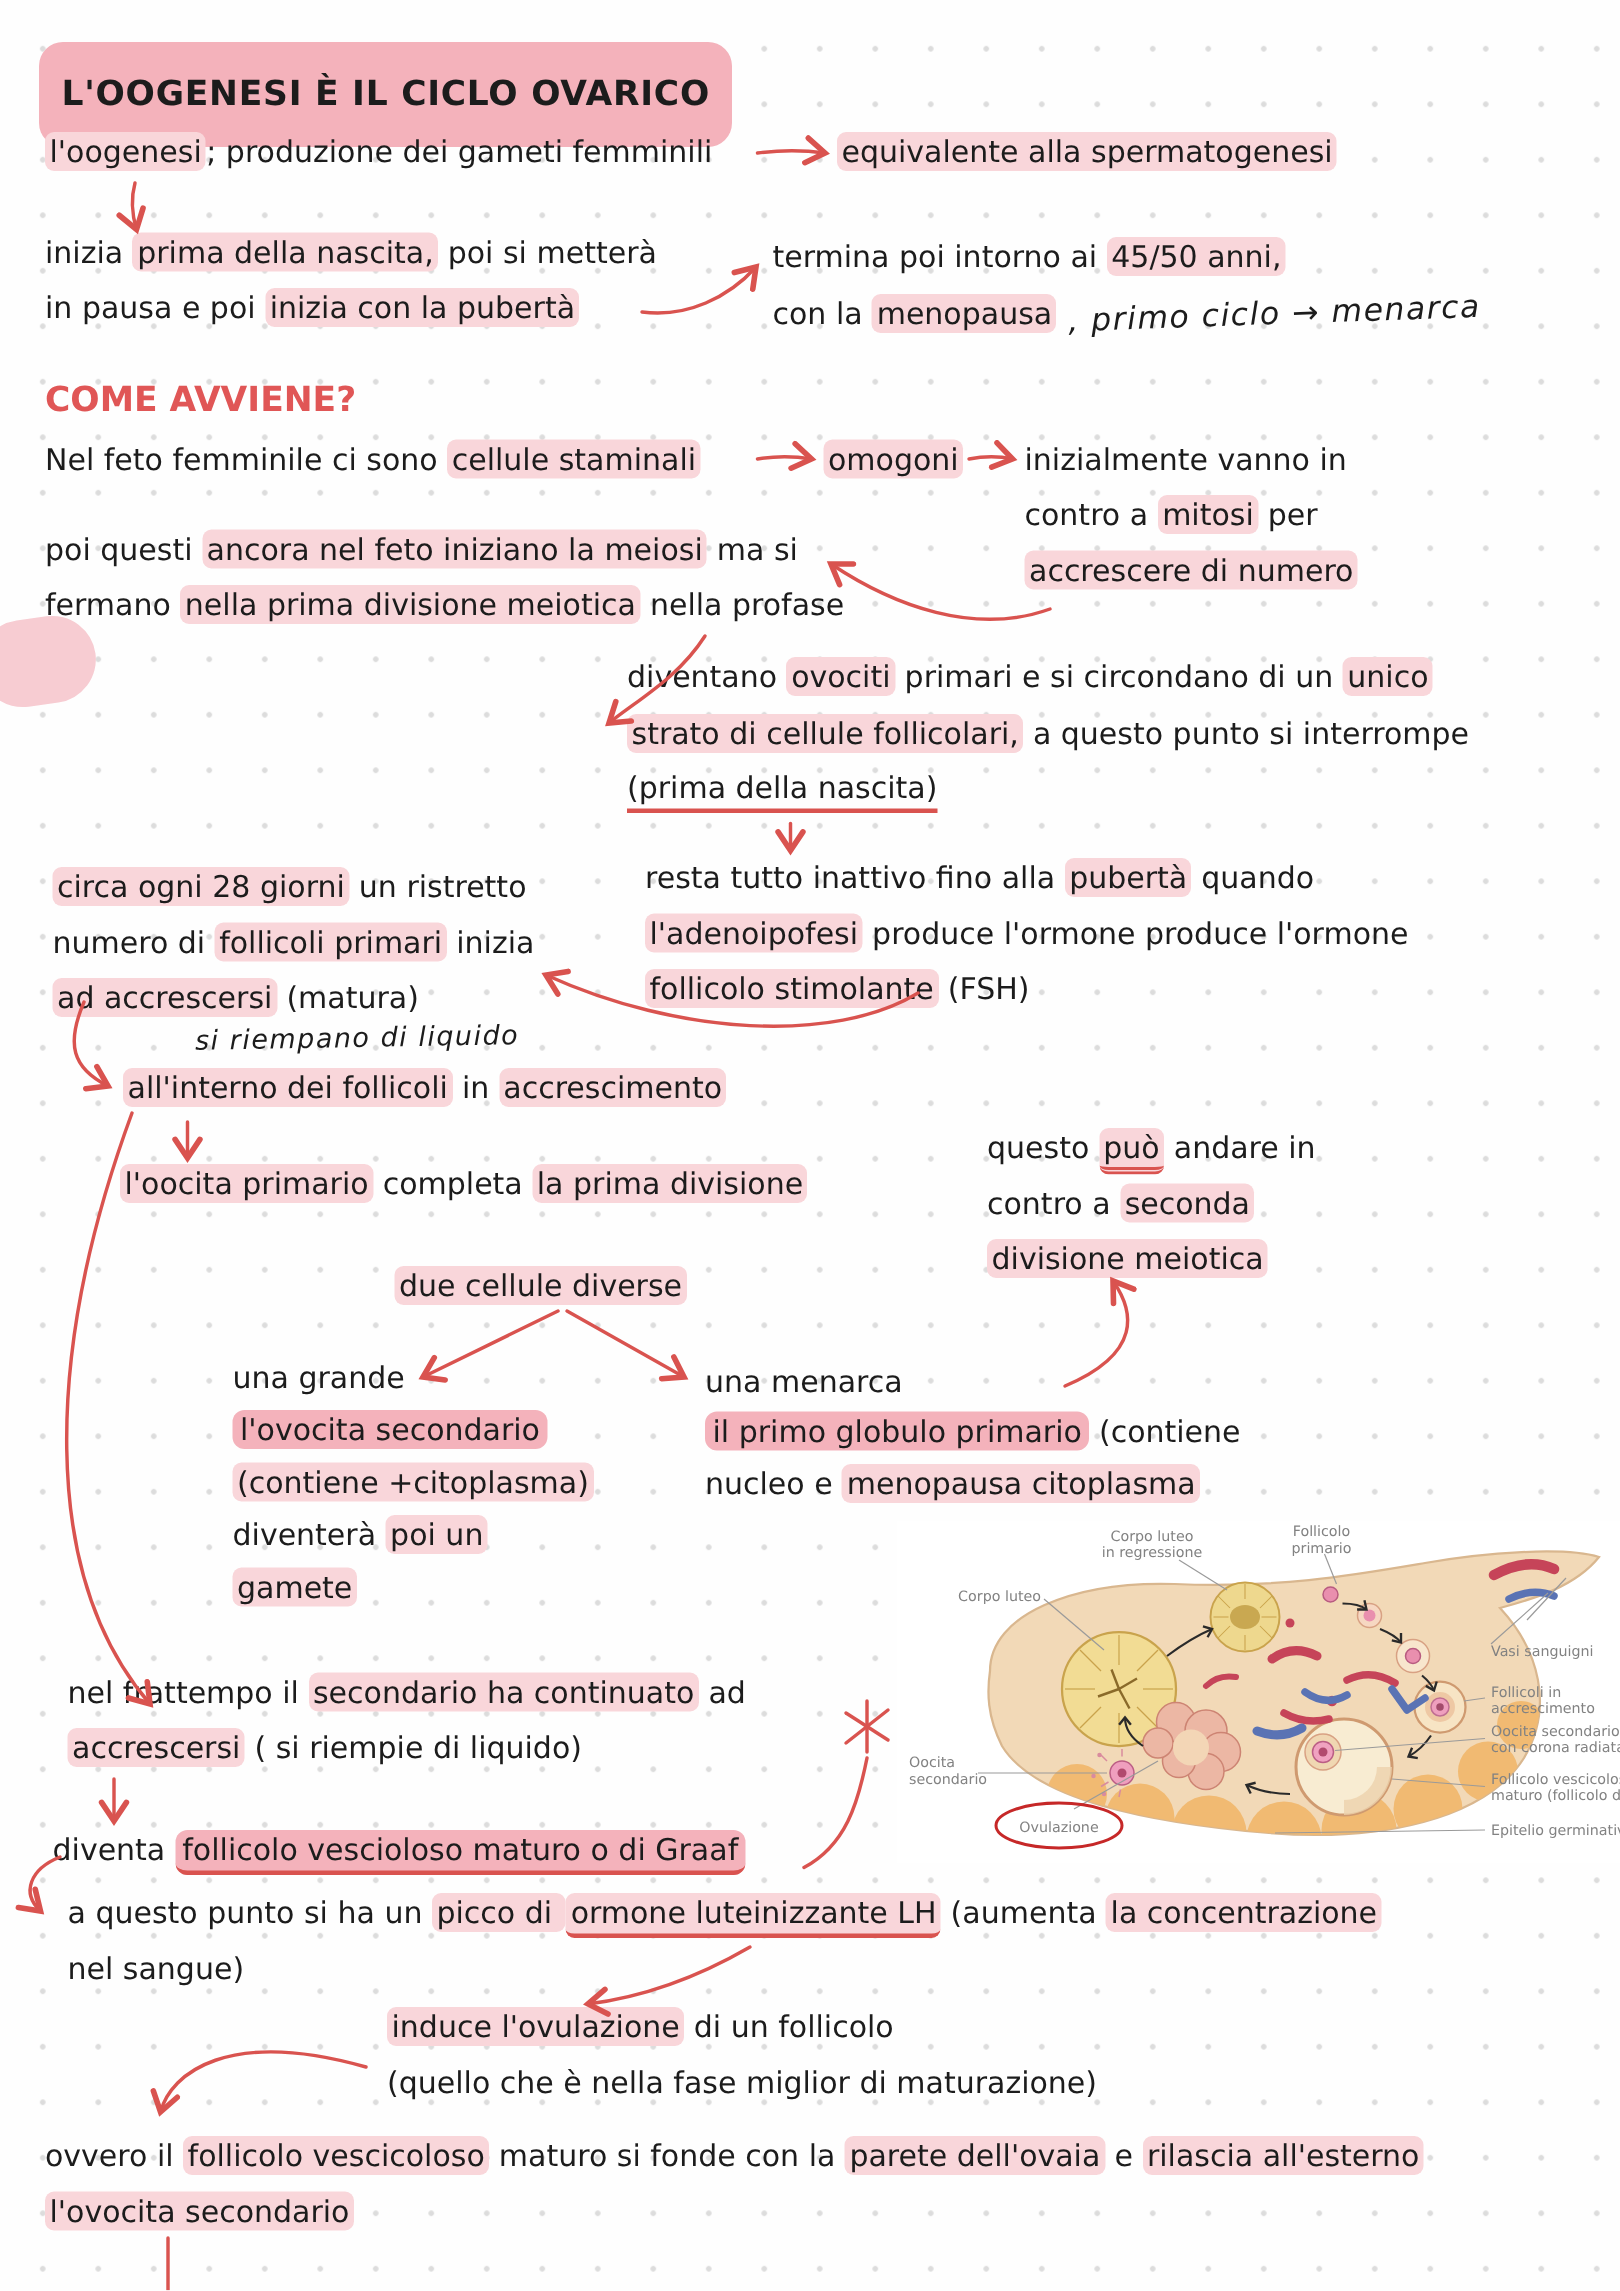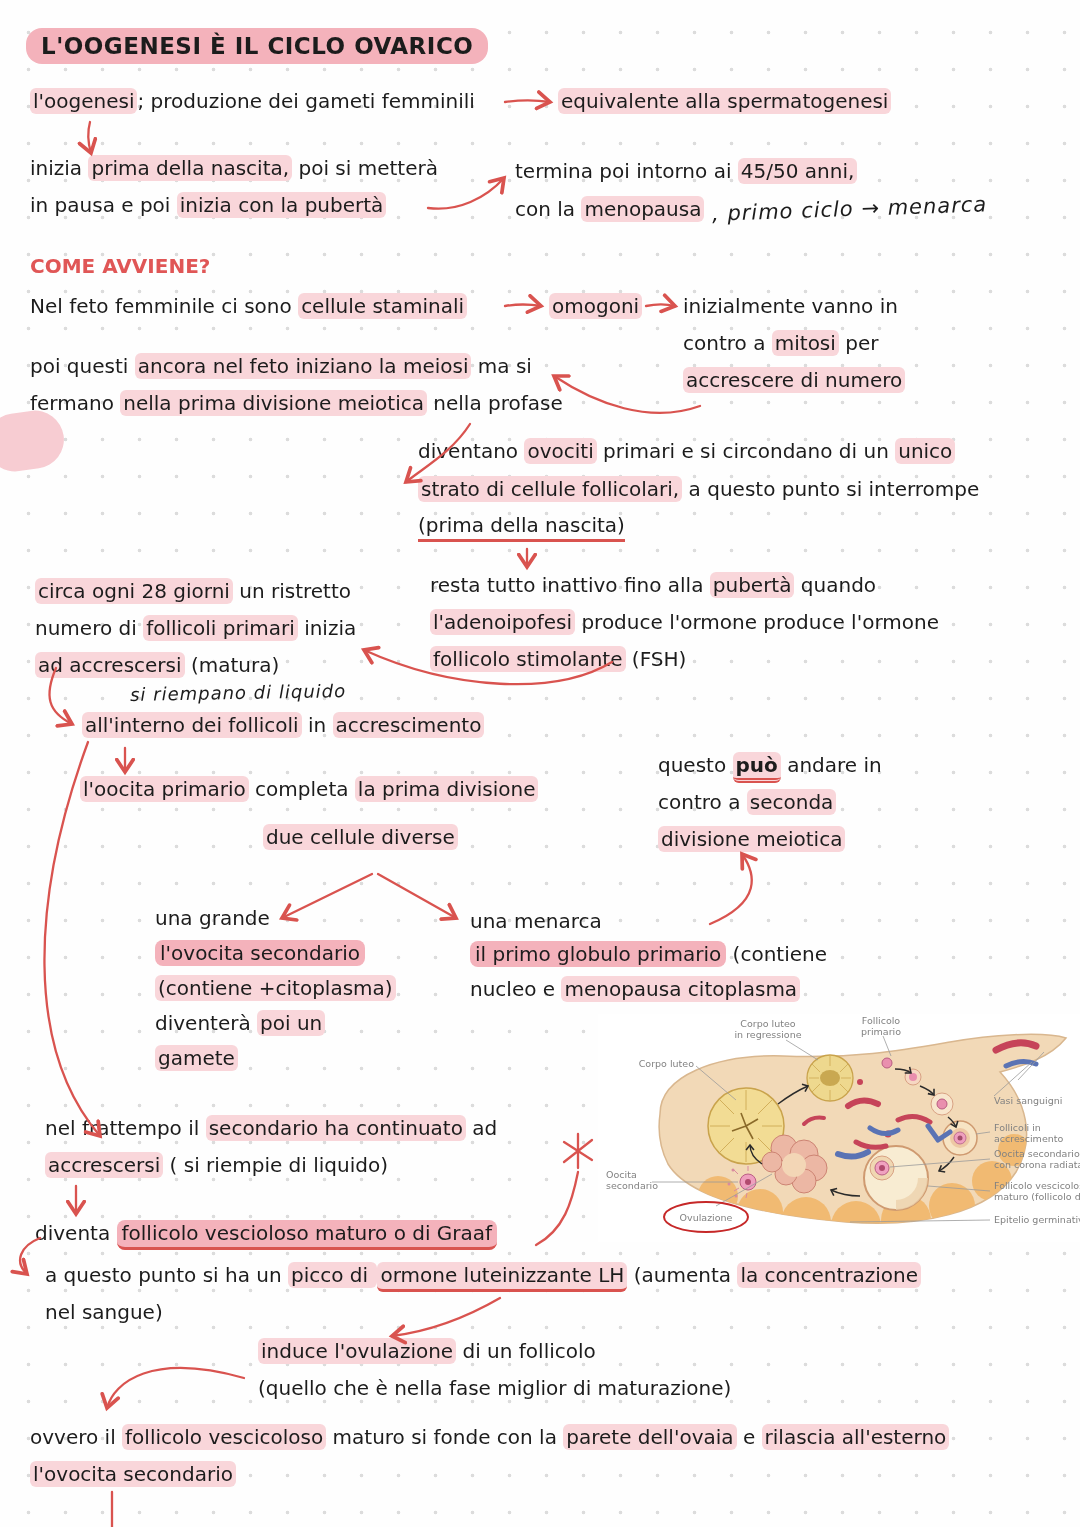--- a/index.html
+++ b/index.html
@@ -18,7 +18,7 @@
   .udbl{border-bottom:5px double #d9534f;padding-bottom:1px;font-weight:bold;}
   .title-pill{
     position:absolute;left:26px;top:28px;background:#f4b2bb;border-radius:16px;
-    padding:5px 15px;font-size:23px;font-weight:bold;letter-spacing:.5px;
+    padding:22px 15px;font-size:23px;font-weight:bold;letter-spacing:.5px;
   }
   .red-head{position:absolute;color:#e05656;font-weight:bold;font-size:20px;}
   .hand{display:inline-block;font-style:italic;font-size:21px;letter-spacing:1px;

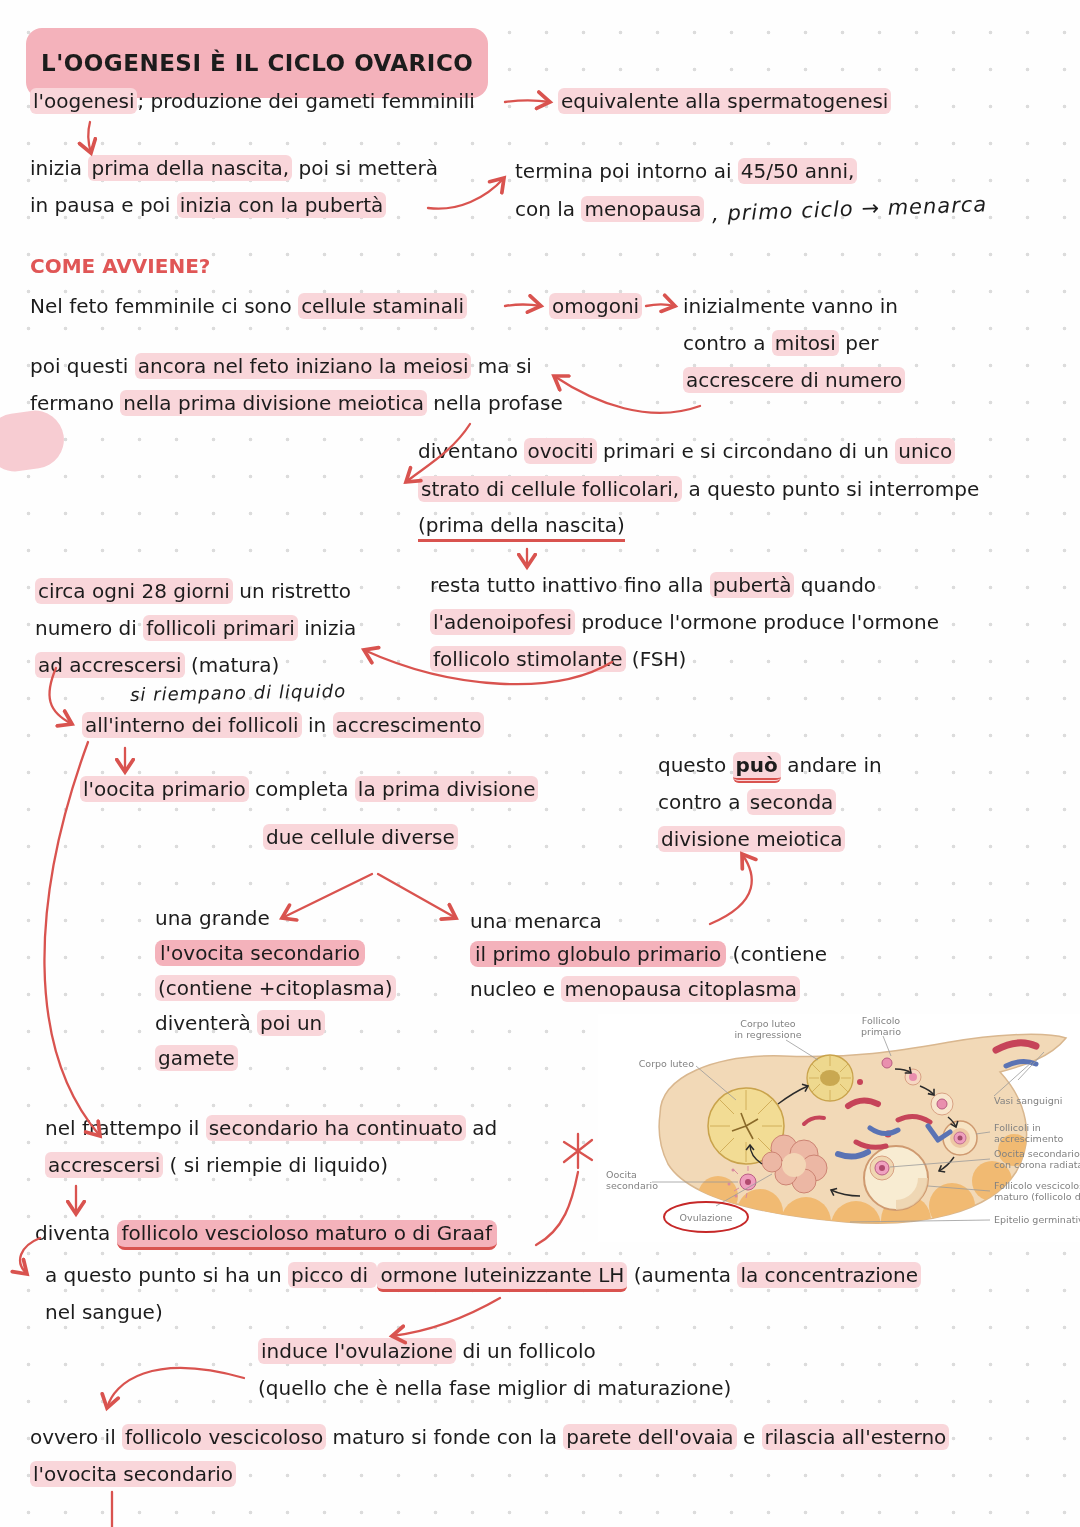--- a/index.html
+++ b/index.html
@@ -20,7 +20,7 @@
     position:absolute;left:26px;top:28px;background:#f4b2bb;border-radius:16px;
     padding:22px 15px;font-size:23px;font-weight:bold;letter-spacing:.5px;
   }
-  .red-head{position:absolute;color:#e05656;font-weight:bold;font-size:20px;}
+  .red-head{position:absolute;color:#e05656;font-weight:bold;font-size:23px;}
   .hand{display:inline-block;font-style:italic;font-size:21px;letter-spacing:1px;
         transform:rotate(-2deg);margin-left:8px;}
   .hand2{position:absolute;font-style:italic;font-size:18px;letter-spacing:1px;

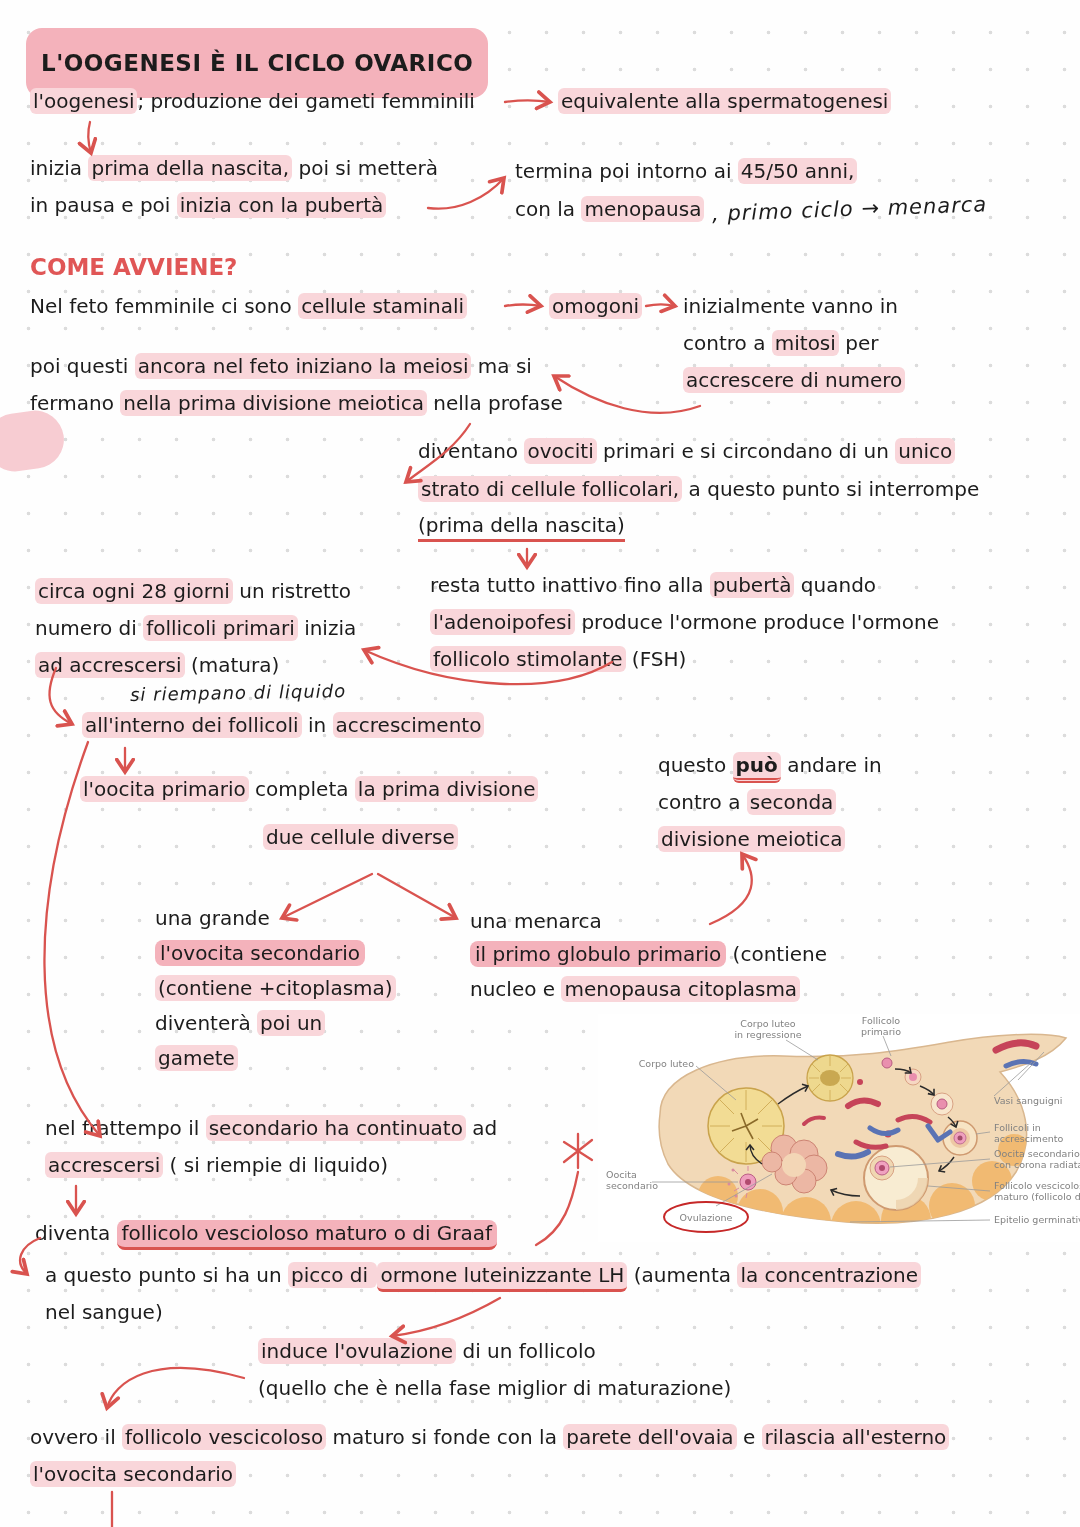--- a/index.html
+++ b/index.html
@@ -15,7 +15,7 @@
   .hl2{background:#f4b2bb;border-radius:8px;padding:1px 5px;}
   .b{font-weight:normal;}
   .u{border-bottom:3px solid #d9534f;padding-bottom:2px;}
-  .udbl{border-bottom:5px double #d9534f;padding-bottom:1px;font-weight:bold;}
+  .udbl{border-bottom:5px double #d9534f;padding-bottom:1px;}
   .title-pill{
     position:absolute;left:26px;top:28px;background:#f4b2bb;border-radius:16px;
     padding:22px 15px;font-size:23px;font-weight:bold;letter-spacing:.5px;

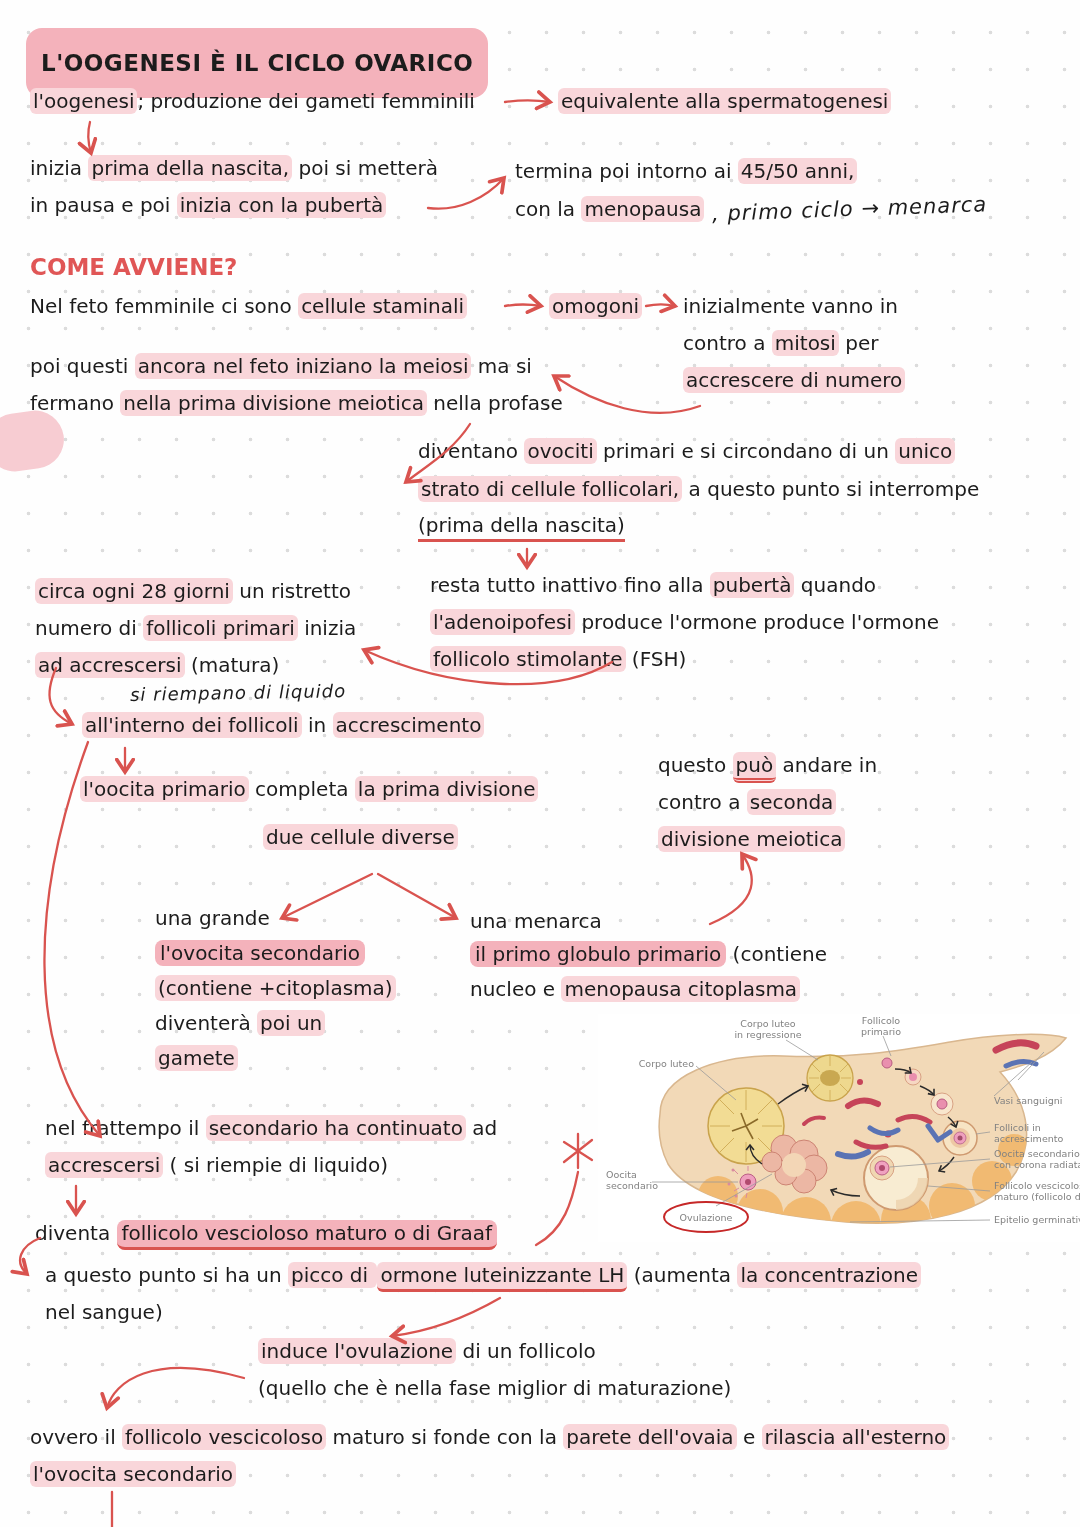--- a/index.html
+++ b/index.html
@@ -75,7 +75,7 @@
   <div class="line" style="left:82px;top:712px"><span class="hl">all'interno dei follicoli</span><span> in </span><span class="hl">accrescimento</span></div>
 
   <div class="line" style="left:80px;top:776px"><span class="hl">l'oocita primario</span><span> completa </span><span class="hl">la prima divisione</span></div>
-  <div class="line" style="left:263px;top:824px"><span class="hl">due cellule diverse</span></div>
+  <div class="line" style="left:263px;top:844px"><span class="hl">due cellule diverse</span></div>
 
   <div class="line" style="left:658px;top:752px"><span>questo </span><span class="hl udbl">può</span><span> andare in</span></div>
   <div class="line" style="left:658px;top:789px"><span>contro a </span><span class="hl">seconda</span></div>

